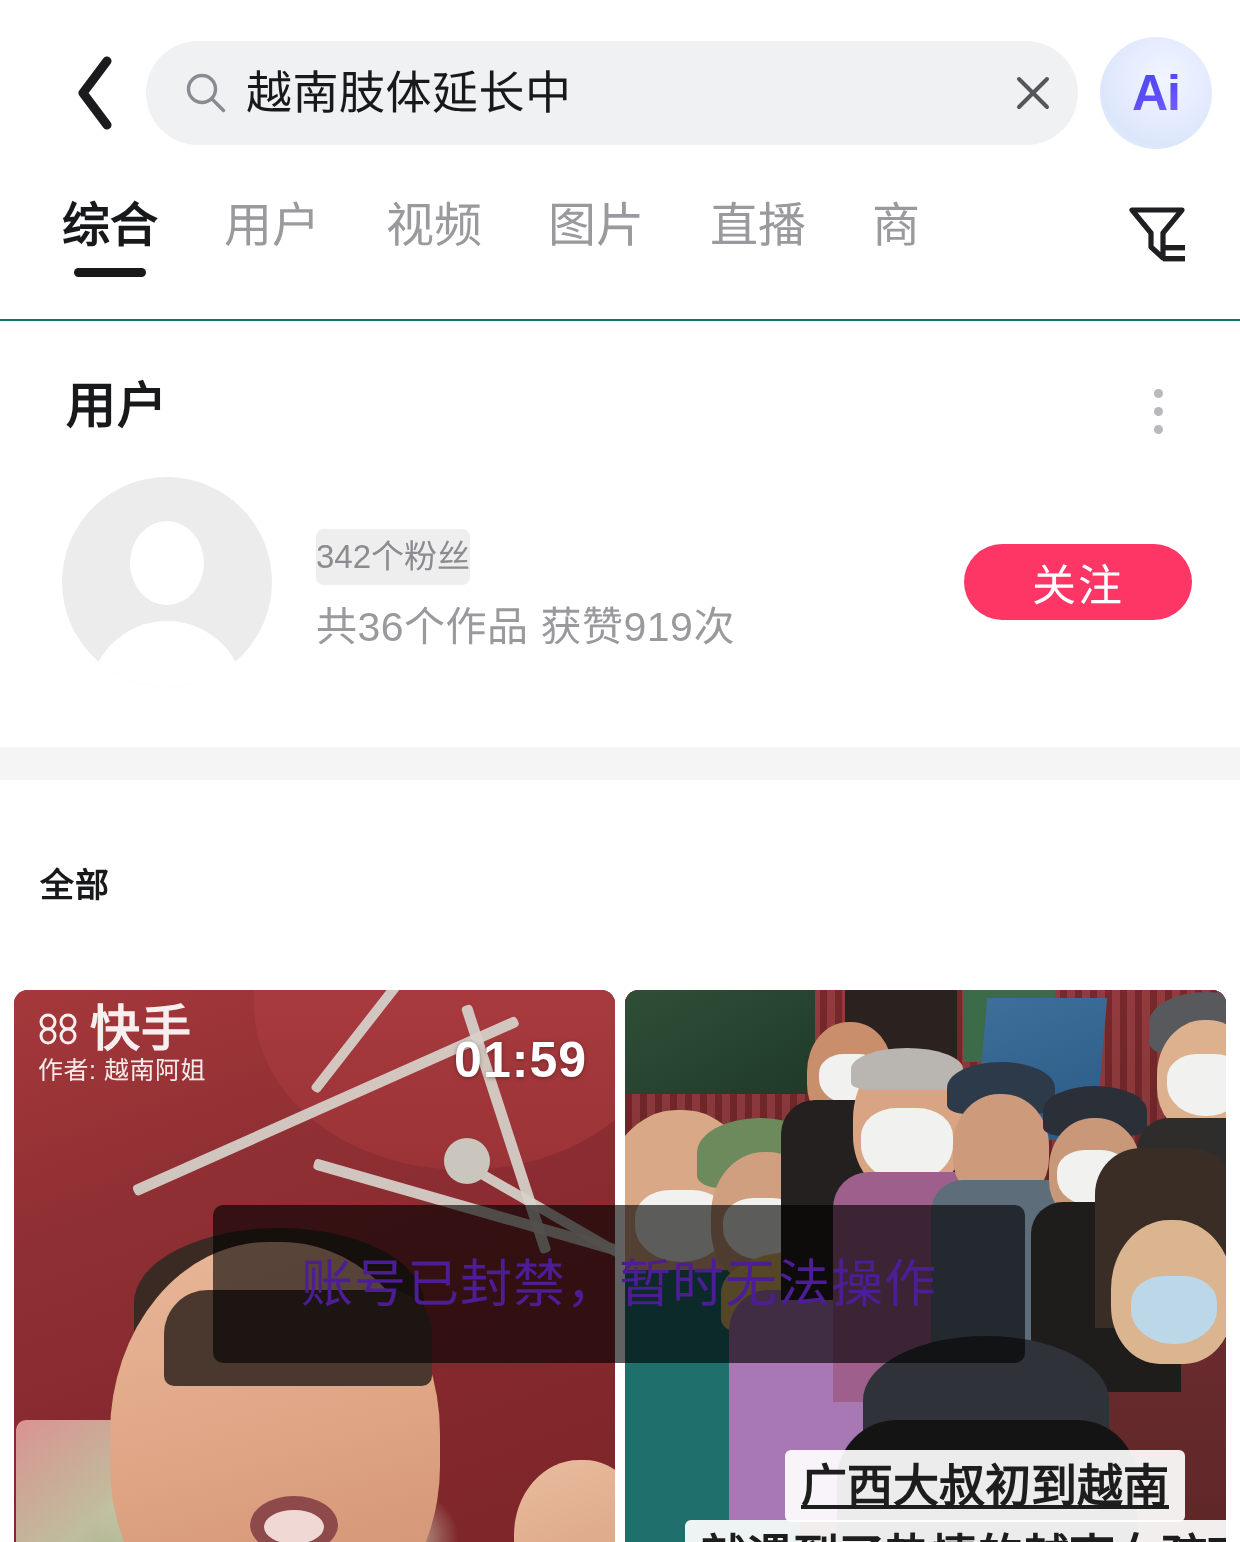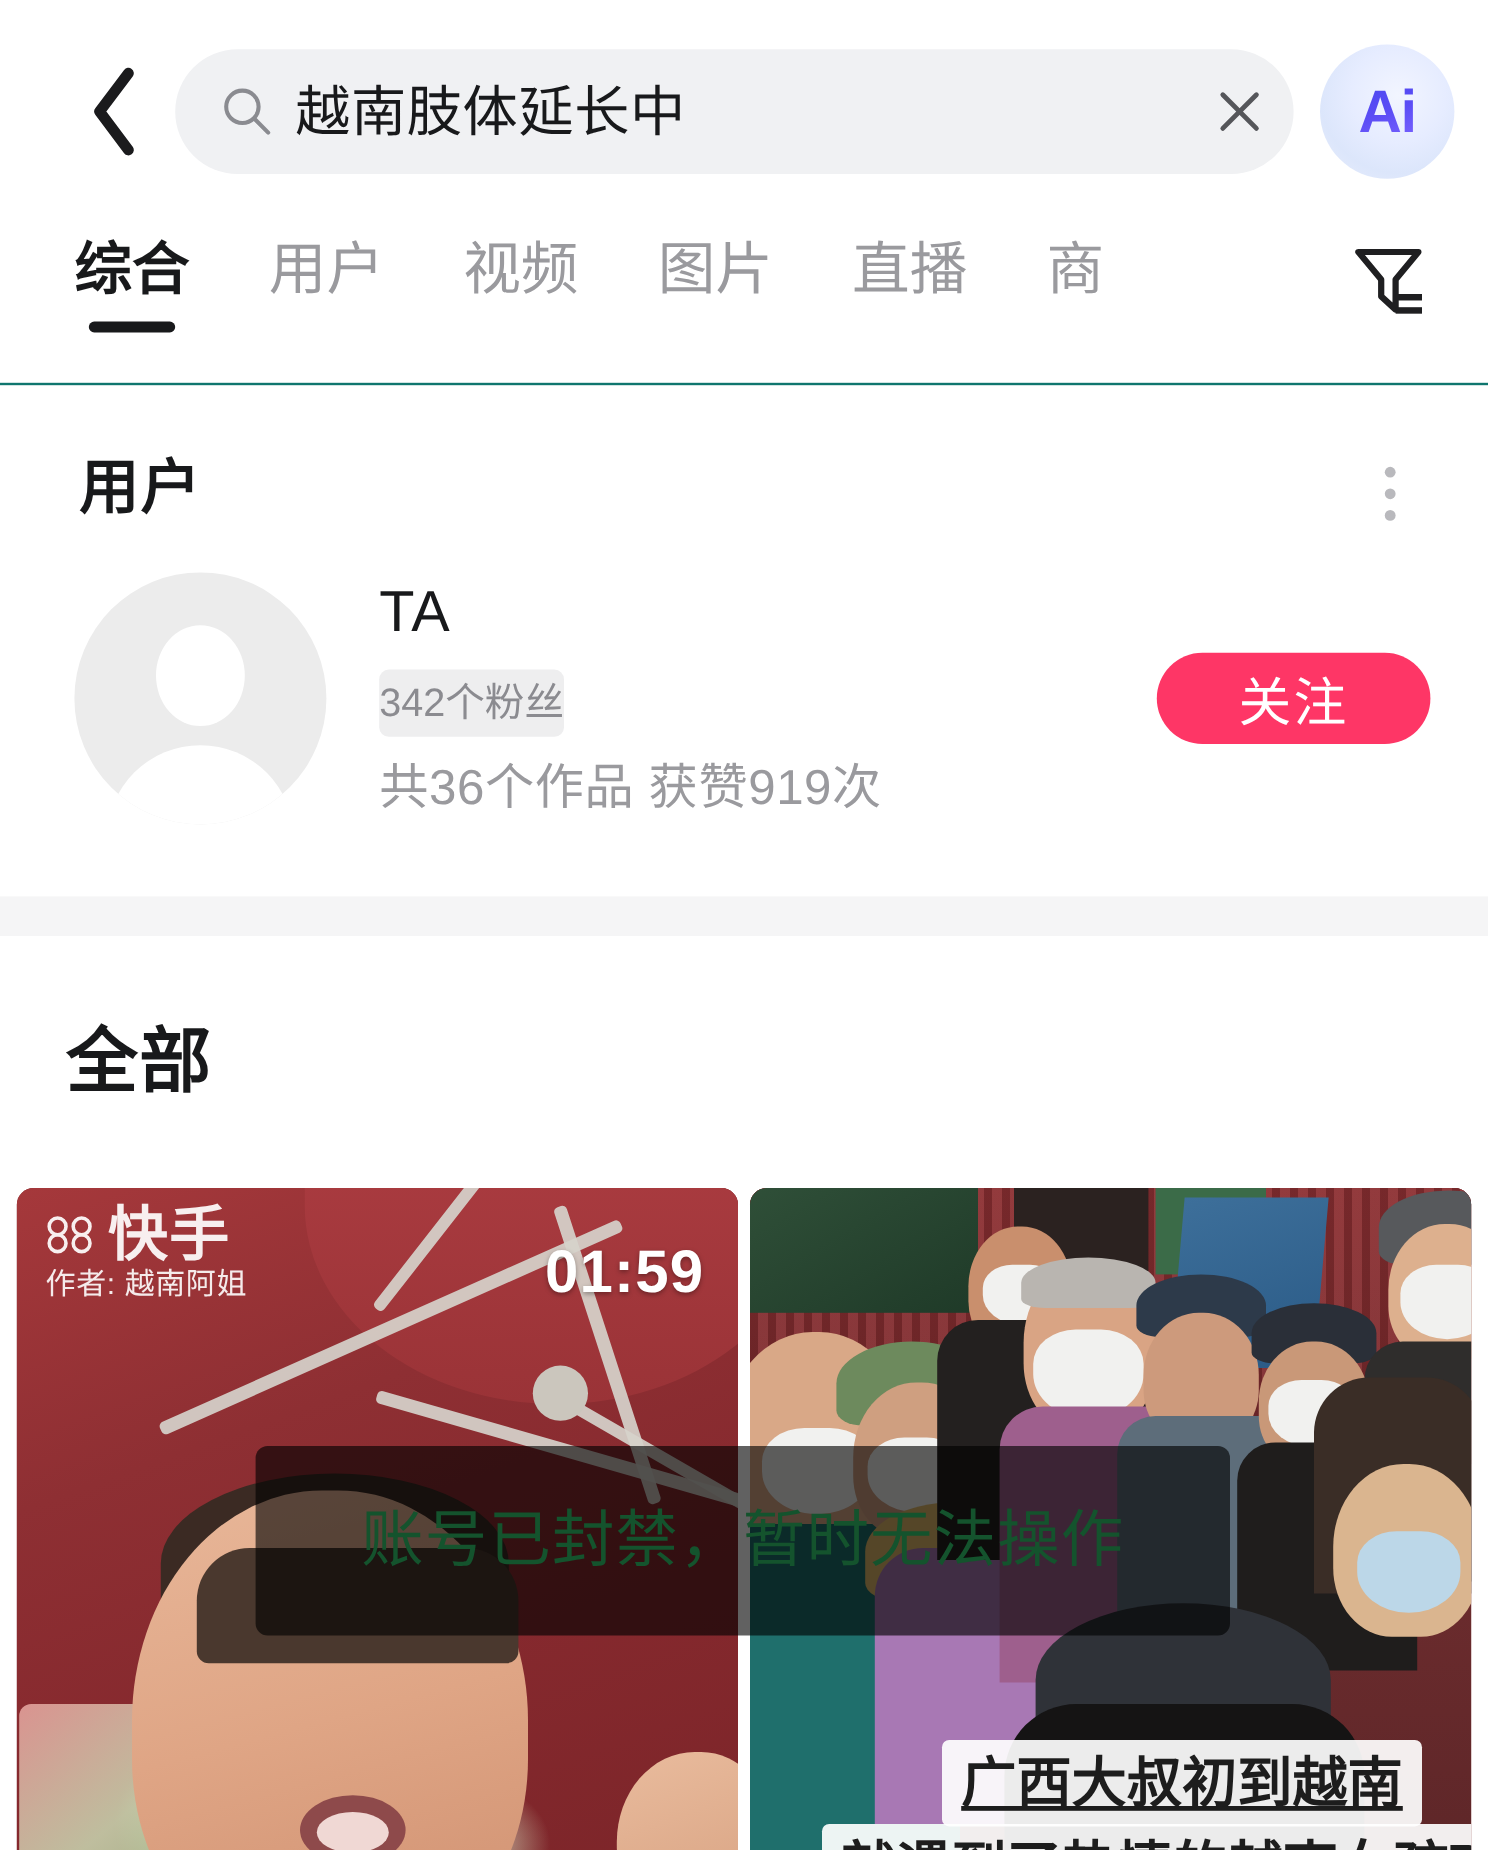--- a/index.html
+++ b/index.html
@@ -656,7 +656,6 @@
     </div>
 
     <div class="user-meta">
-      <div class="user-name">TA</div>
       <div class="fans-badge">342个粉丝</div>
       <div class="user-stats">共36个作品 获赞919次</div>
     </div>

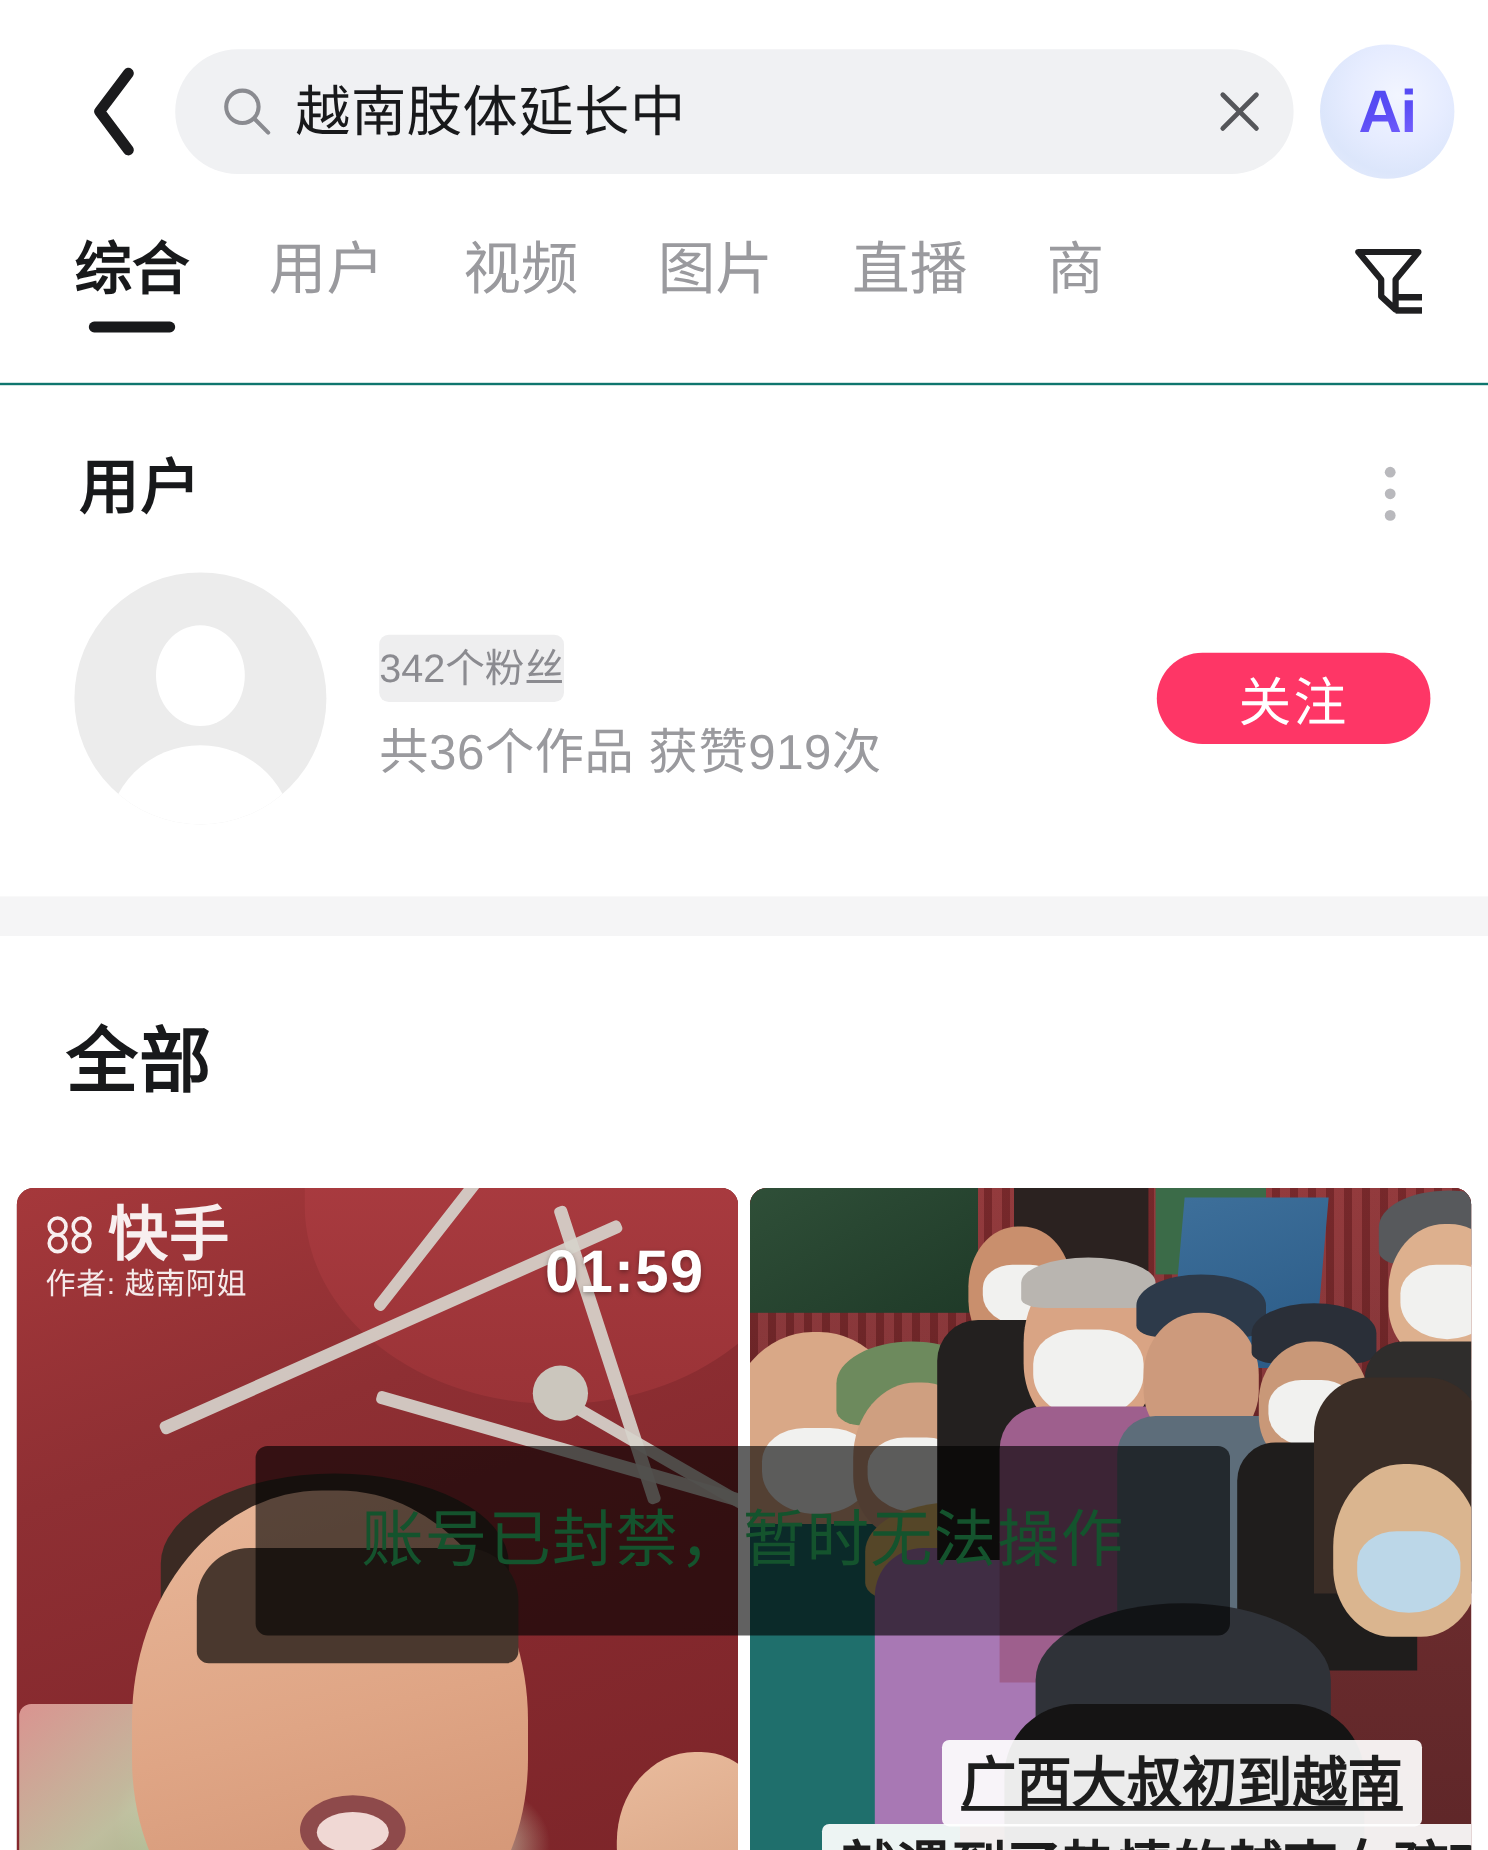--- a/index.html
+++ b/index.html
@@ -311,10 +311,10 @@
     background: #ffffff;
   }
   .all-title {
-    font-size: 60px;
+    font-size: 34px;
     font-weight: bold;
     color: #18191b;
-    padding: 72px 0 0 55px;
+    padding: 72px 0 0 40px;
     line-height: 66px;
     letter-spacing: 1px;
   }

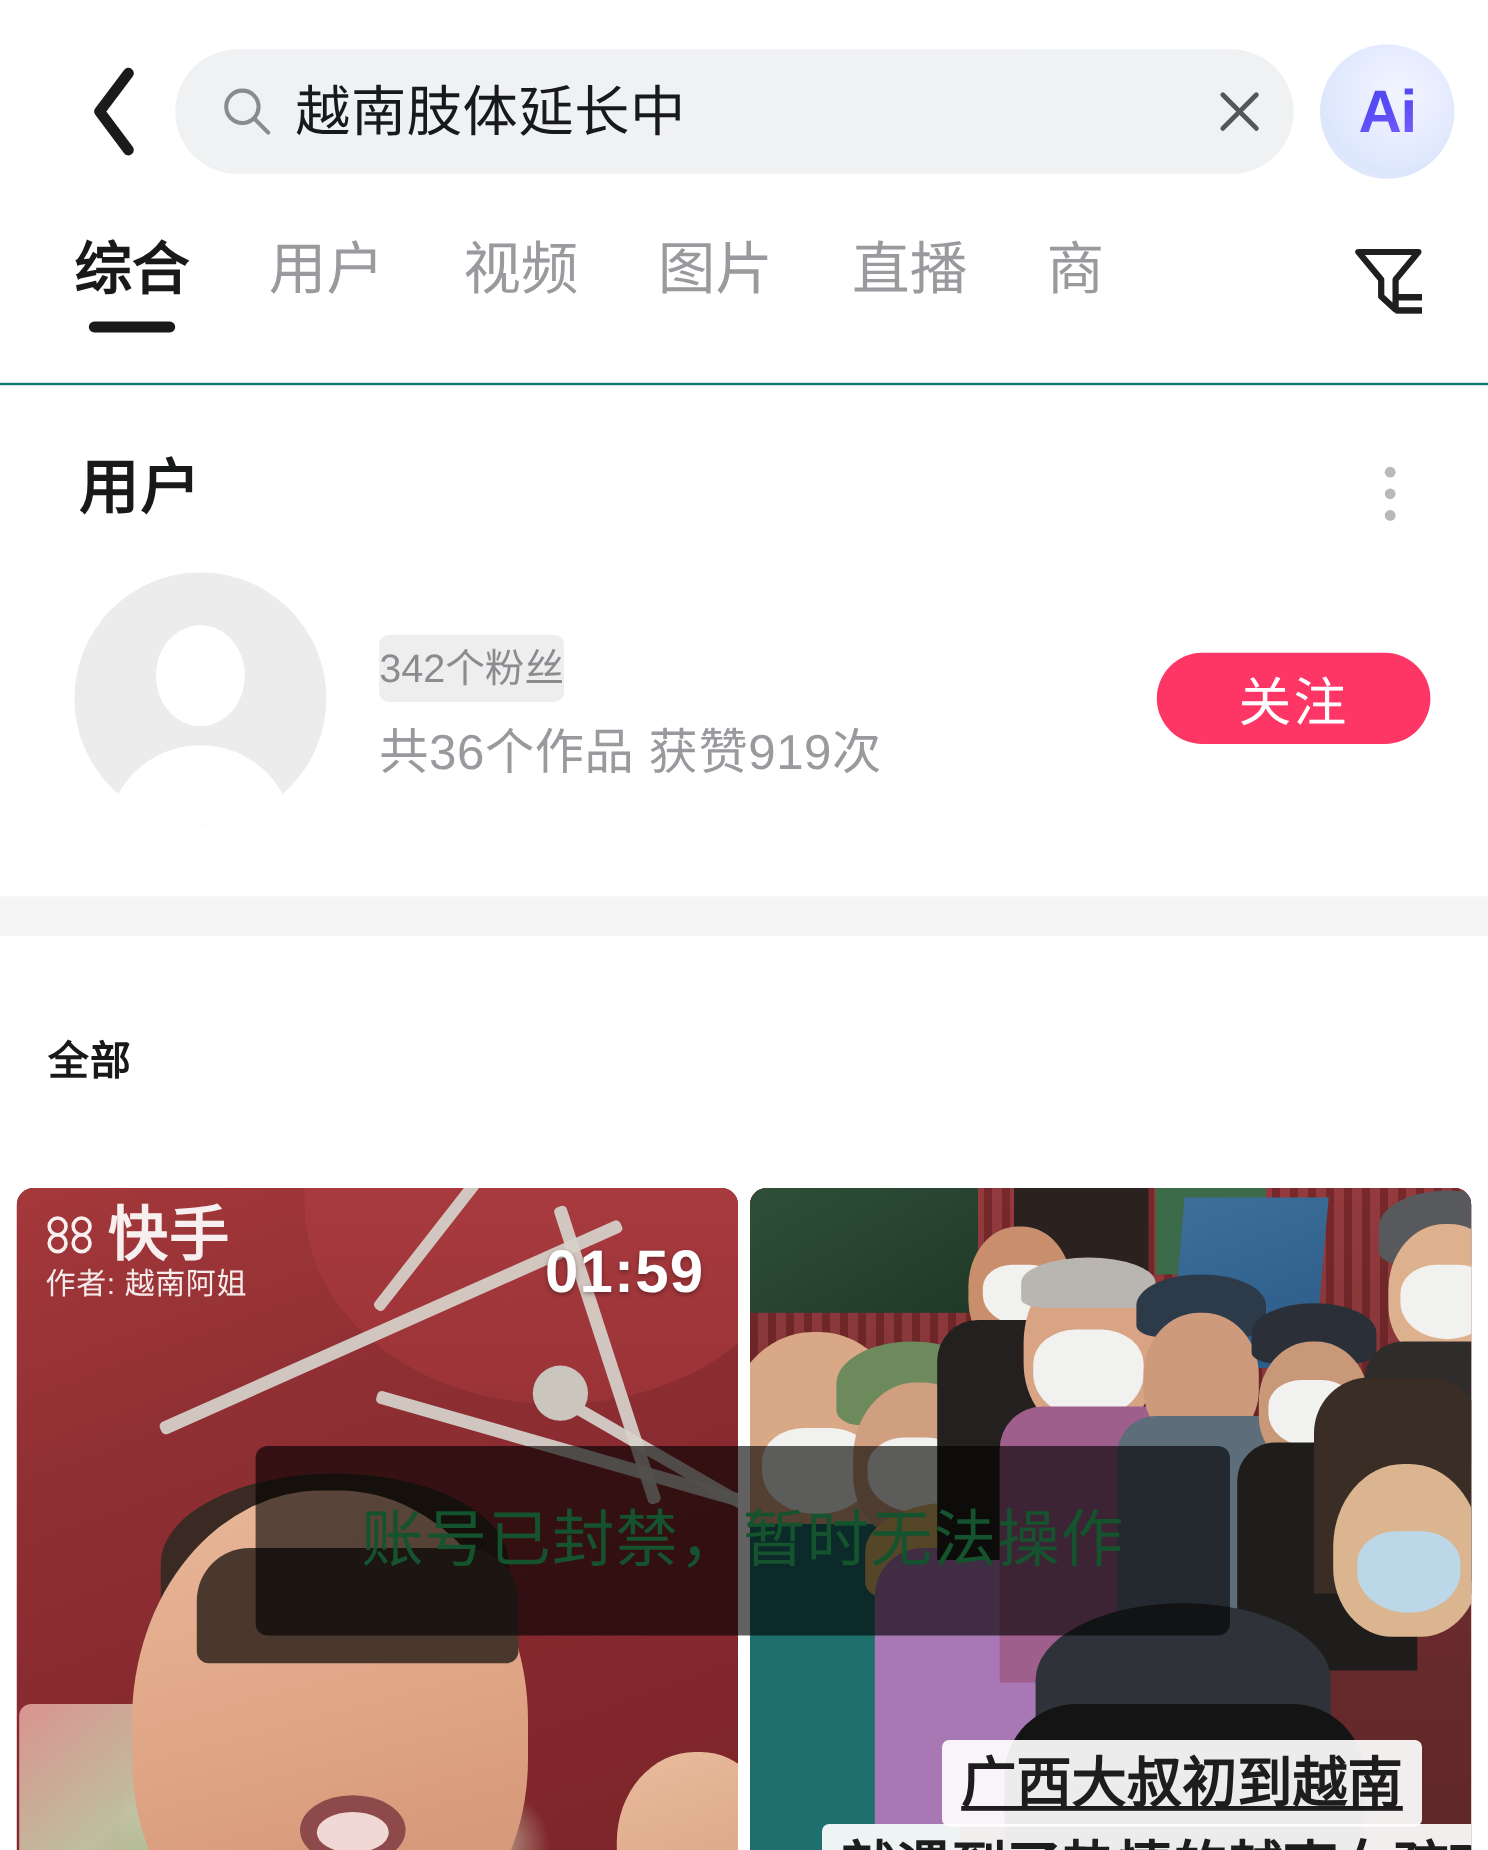--- a/index.html
+++ b/index.html
@@ -567,7 +567,7 @@
   }
   .toast-text {
     font-size: 52px;
-    color: #14532d;
+    color: #4c1d95;
     letter-spacing: 1px;
     line-height: 62px;
   }

